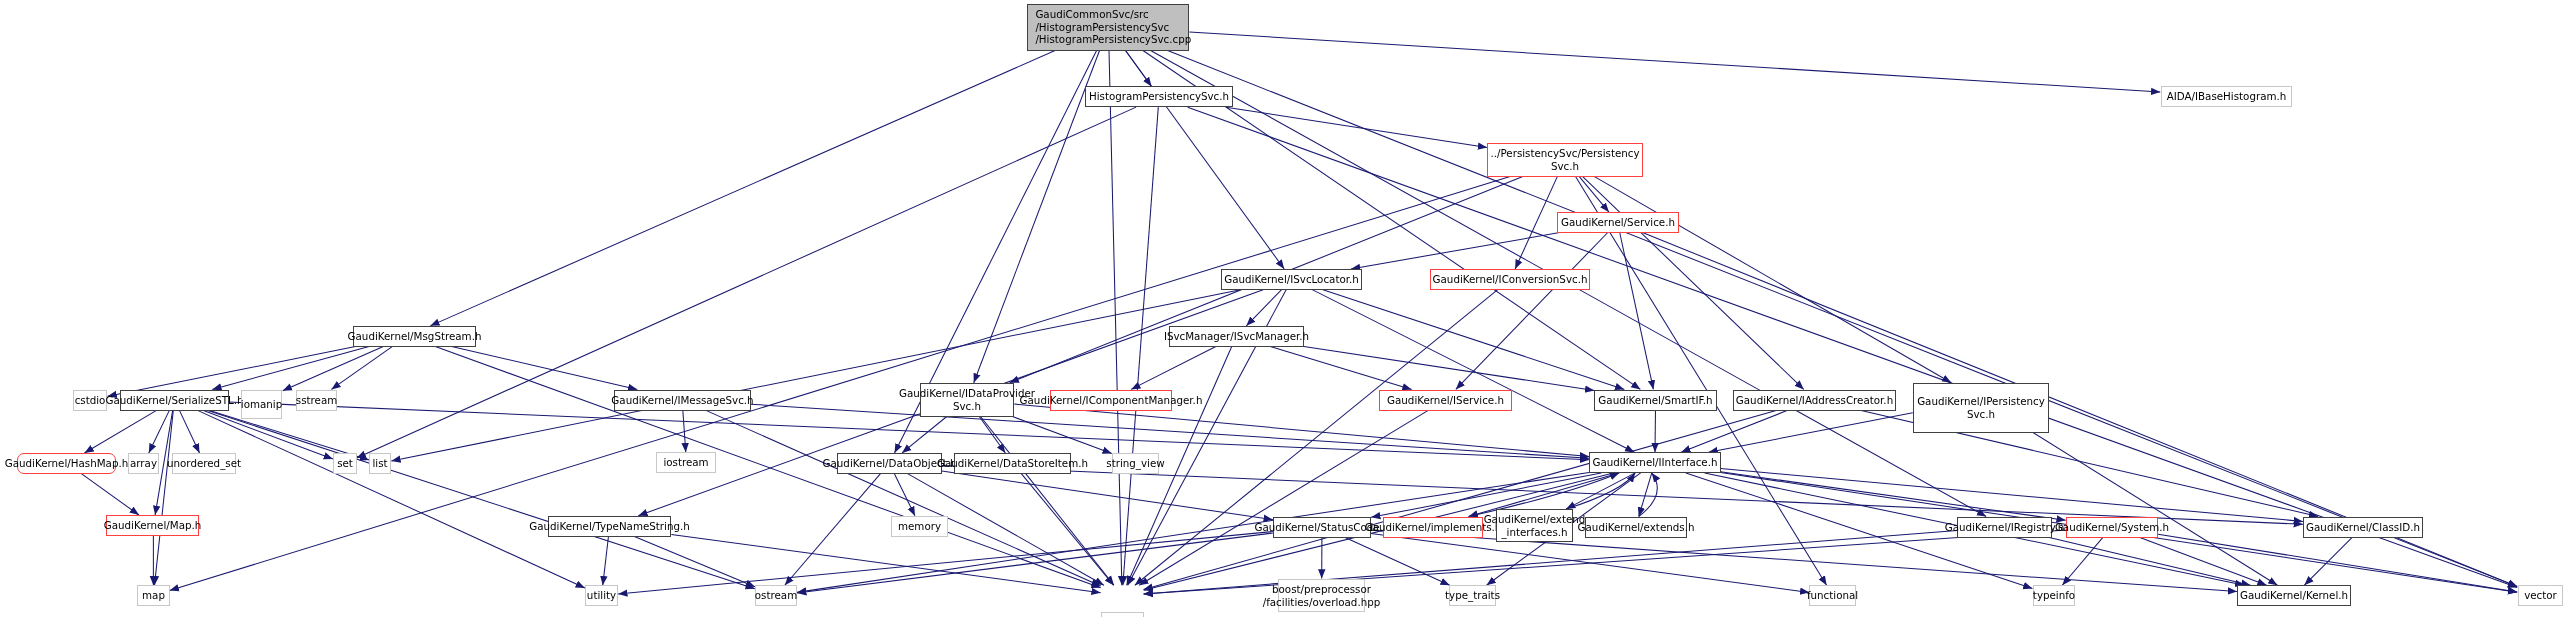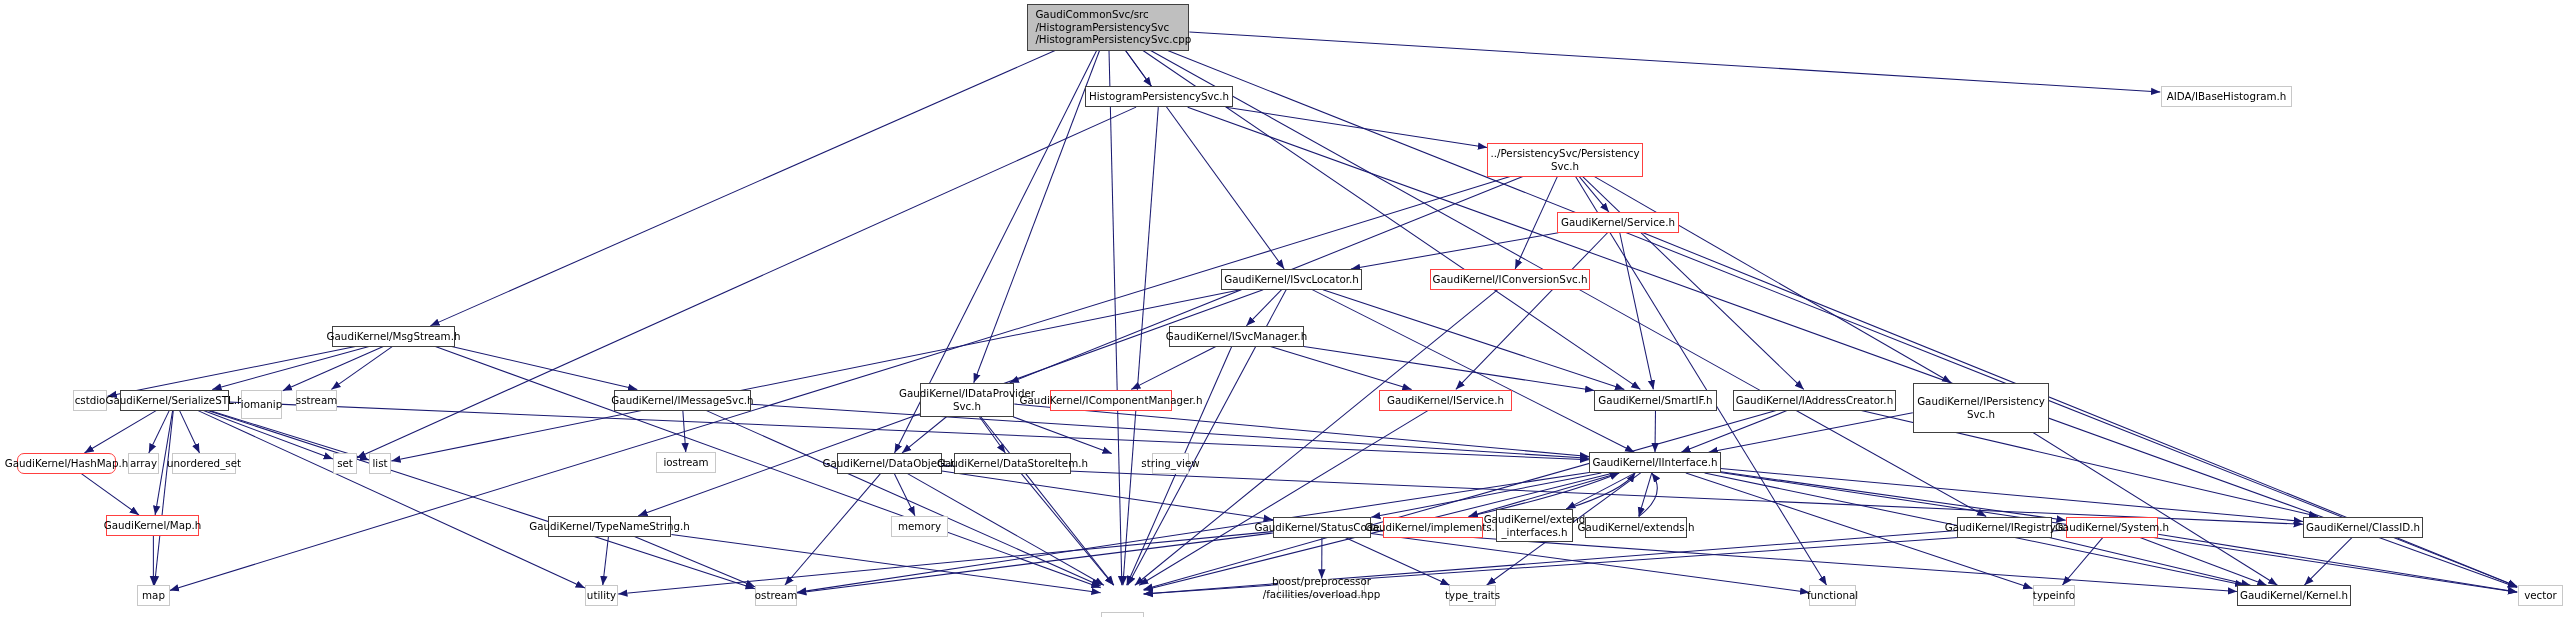--- a/index.html
+++ b/index.html
@@ -145,7 +145,7 @@
     <div class="node truncated" style="left: 1557px; top: 212px; width: 122px; height: 21px;"><span>GaudiKernel/Service.h</span></div>
     <div class="node documented" style="left: 1221px; top: 269px; width: 141px; height: 21px;"><span>GaudiKernel/ISvcLocator.h</span></div>
     <div class="node truncated" style="left: 1430px; top: 269px; width: 160px; height: 21px;"><span>GaudiKernel/IConversionSvc.h</span></div>
-    <div class="node documented" style="left: 332px; top: 326px; width: 123px; height: 21px;"><span>GaudiKernel/MsgStream.h</span></div>
+    <div class="node documented" style="left: 353px; top: 326px; width: 123px; height: 21px;"><span>GaudiKernel/MsgStream.h</span></div>
     <div class="node documented" style="left: 1169px; top: 326px; width: 135px; height: 21px;"><span>GaudiKernel/ISvcManager.h</span></div>
     <div class="node external" style="left: 73px; top: 390px; width: 34px; height: 21px;"><span>cstdio</span></div>
     <div class="node documented" style="left: 120px; top: 390px; width: 109px; height: 21px;"><span>GaudiKernel/SerializeSTL.h</span></div>

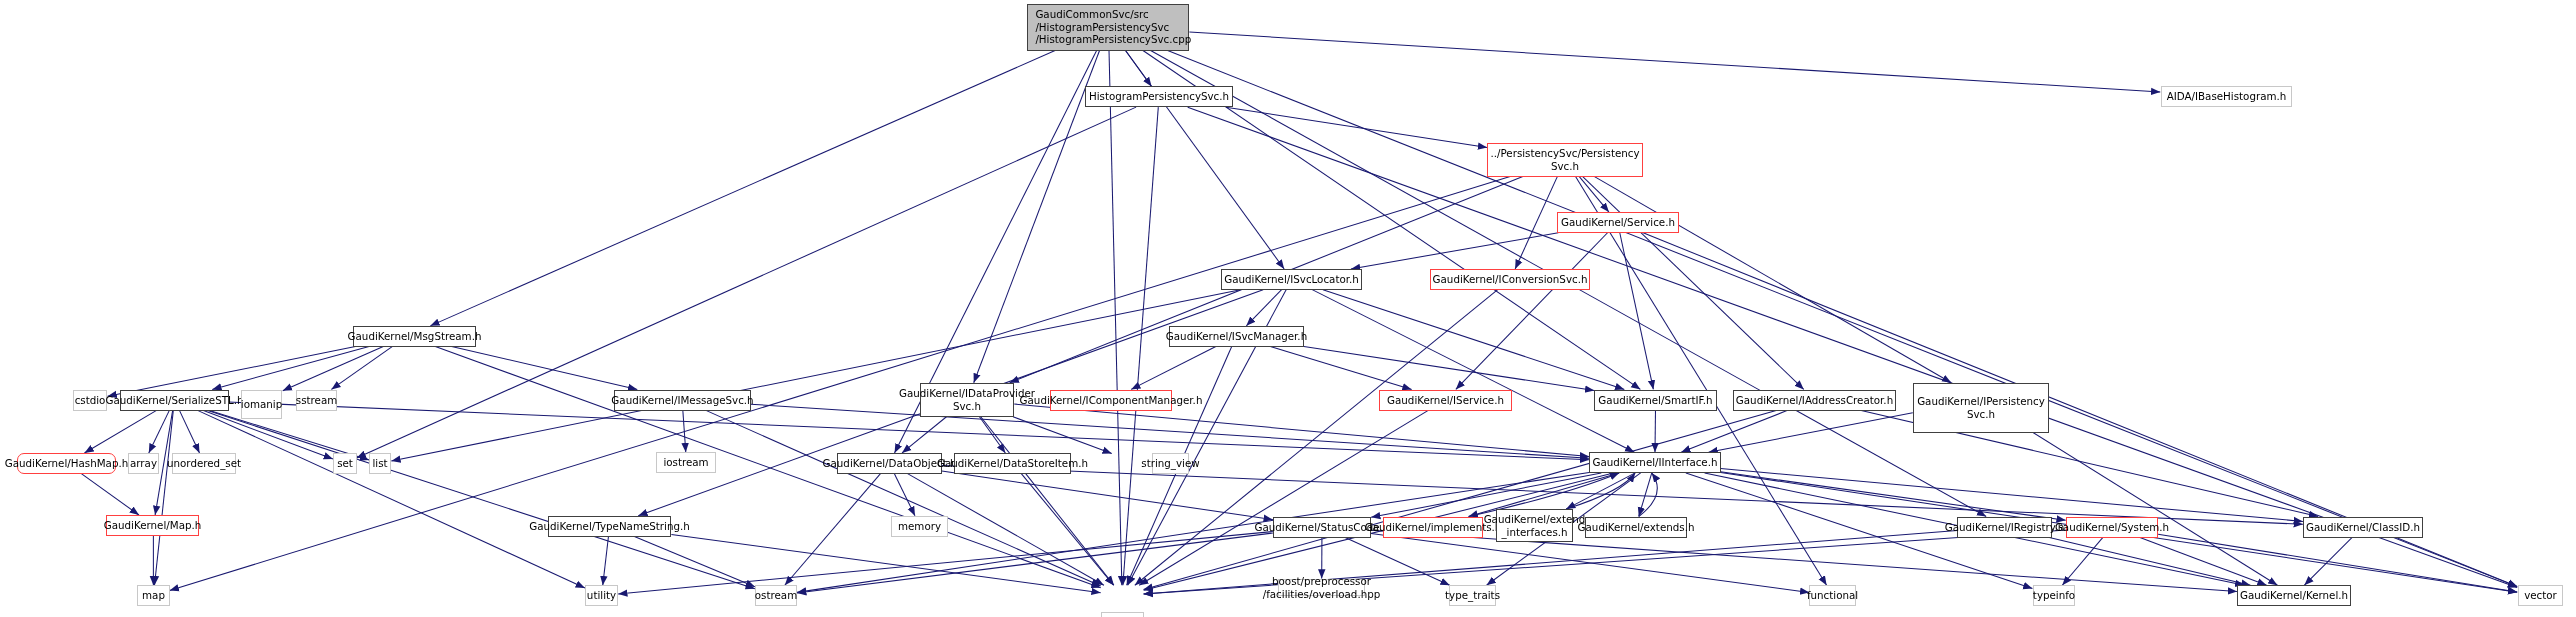--- a/index.html
+++ b/index.html
@@ -146,7 +146,7 @@
     <div class="node documented" style="left: 1221px; top: 269px; width: 141px; height: 21px;"><span>GaudiKernel/ISvcLocator.h</span></div>
     <div class="node truncated" style="left: 1430px; top: 269px; width: 160px; height: 21px;"><span>GaudiKernel/IConversionSvc.h</span></div>
     <div class="node documented" style="left: 353px; top: 326px; width: 123px; height: 21px;"><span>GaudiKernel/MsgStream.h</span></div>
-    <div class="node documented" style="left: 1169px; top: 326px; width: 135px; height: 21px;"><span>GaudiKernel/ISvcManager.h</span></div>
+    <div class="node documented" style="left: 1169px; top: 326px; width: 135px; height: 21px;"><span>ISvcManager/ISvcManager.h</span></div>
     <div class="node external" style="left: 73px; top: 390px; width: 34px; height: 21px;"><span>cstdio</span></div>
     <div class="node documented" style="left: 120px; top: 390px; width: 109px; height: 21px;"><span>GaudiKernel/SerializeSTL.h</span></div>
     <div class="node external" style="left: 241px; top: 390px; width: 41px; height: 29px;"><span>iomanip</span></div>

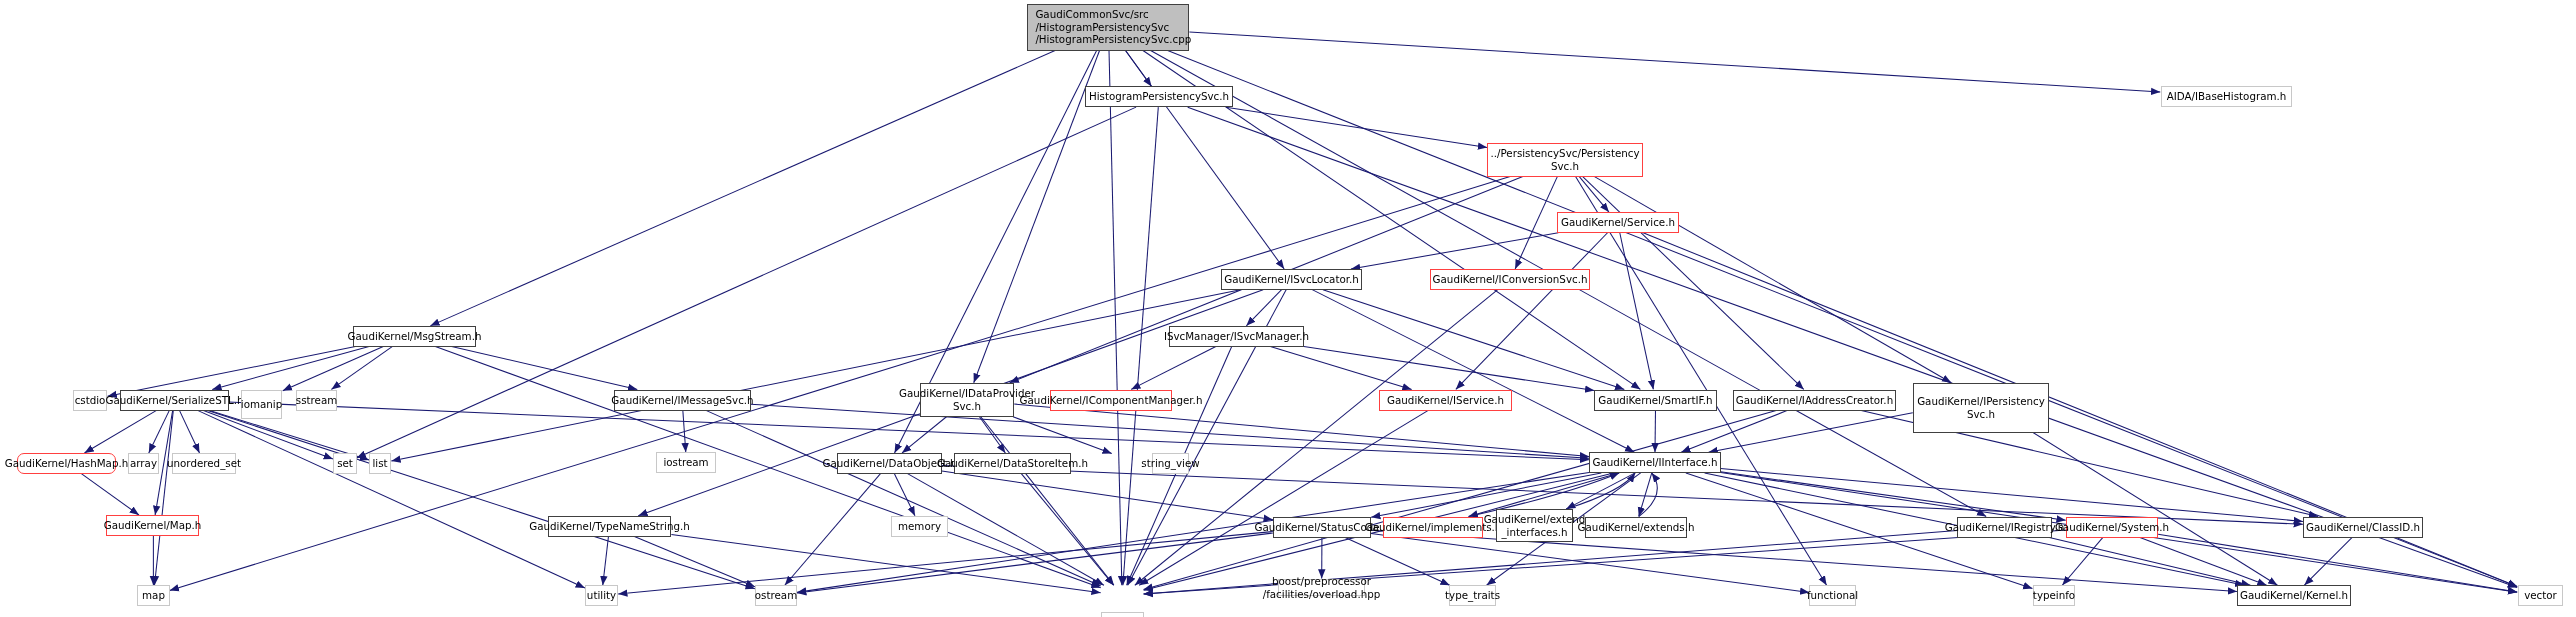--- a/index.html
+++ b/index.html
@@ -166,7 +166,7 @@
     <div class="node external" style="left: 333px; top: 453px; width: 24px; height: 21px;"><span>set</span></div>
     <div class="node external" style="left: 369px; top: 453px; width: 22px; height: 21px;"><span>list</span></div>
     <div class="node external" style="left: 656px; top: 452px; width: 60px; height: 21px;"><span>iostream</span></div>
-    <div class="node external" style="left: 1152px; top: 453px; width: 37px; height: 21px;"><span>string_view</span></div>
+    <div class="node external" style="left: 1112px; top: 453px; width: 47px; height: 21px;"><span>string_view</span></div>
     <div class="node documented" style="left: 837px; top: 453px; width: 105px; height: 21px;"><span>GaudiKernel/DataObject.h</span></div>
     <div class="node documented" style="left: 954px; top: 453px; width: 117px; height: 21px;"><span>GaudiKernel/DataStoreItem.h</span></div>
     <div class="node documented" style="left: 1589px; top: 452px; width: 132px; height: 21px;"><span>GaudiKernel/IInterface.h</span></div>

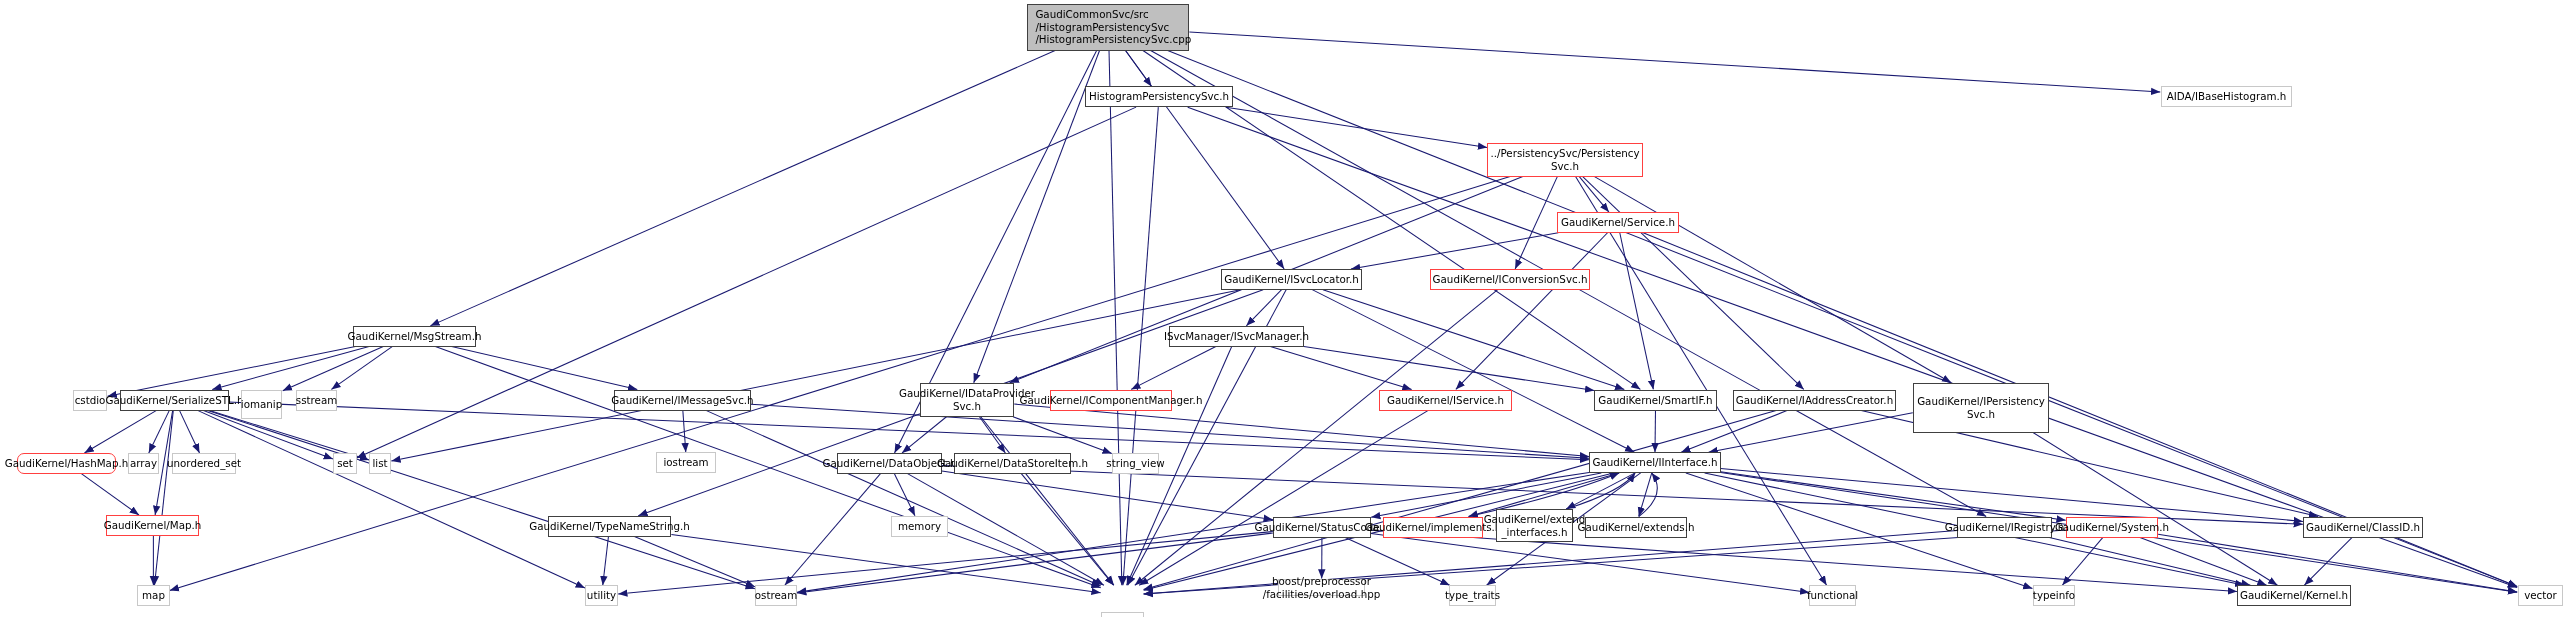--- a/index.html
+++ b/index.html
@@ -185,7 +185,7 @@
     <div class="node external" style="left: 585px; top: 585px; width: 33px; height: 21px;"><span>utility</span></div>
     <div class="node external" style="left: 755px; top: 585px; width: 42px; height: 21px;"><span>ostream</span></div>
     <div class="node external" style="left: 1101px; top: 585px; width: 43px; height: 21px; margin-top: 27px;"><span>string</span></div>
-    <div class="node external" style="left: 1278px; top: 579px; width: 87px; height: 17px; justify-content: center;"><span>boost/preprocessor
+    <div class="node external" style="left: 1278px; top: 579px; width: 87px; height: 33px; justify-content: center;"><span>boost/preprocessor
 /facilities/overload.hpp</span></div>
     <div class="node external" style="left: 1449px; top: 585px; width: 47px; height: 21px;"><span>type_traits</span></div>
     <div class="node external" style="left: 1809px; top: 585px; width: 47px; height: 21px;"><span>functional</span></div>

